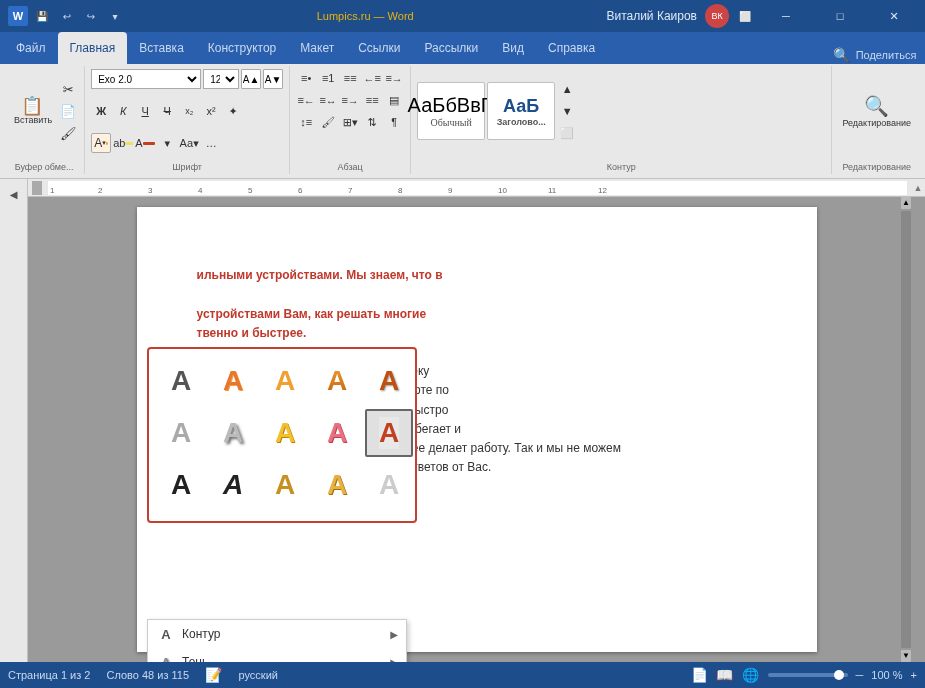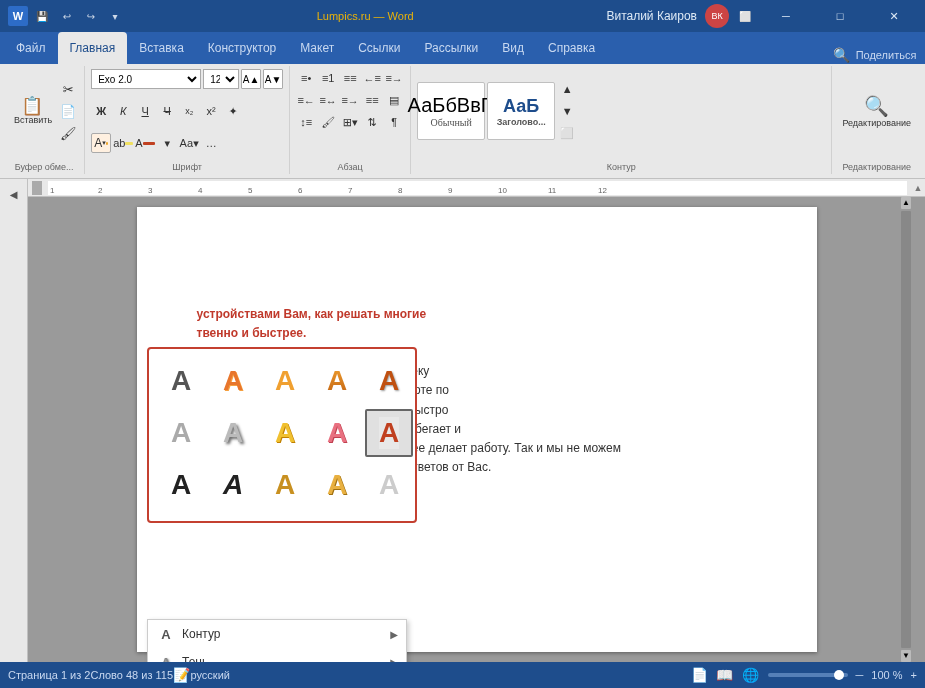--- a/index.html
+++ b/index.html
@@ -422,7 +422,7 @@
         <div class="doc-page">
           <p class="doc-text-red">
             <br>
-            <br>
+            <span>ильными устройствами. Мы знаем, что в</span><br>
             <br>
             <span>устройствами Вам, как решать многие</span><br>
             <span>твенно и быстрее.</span>

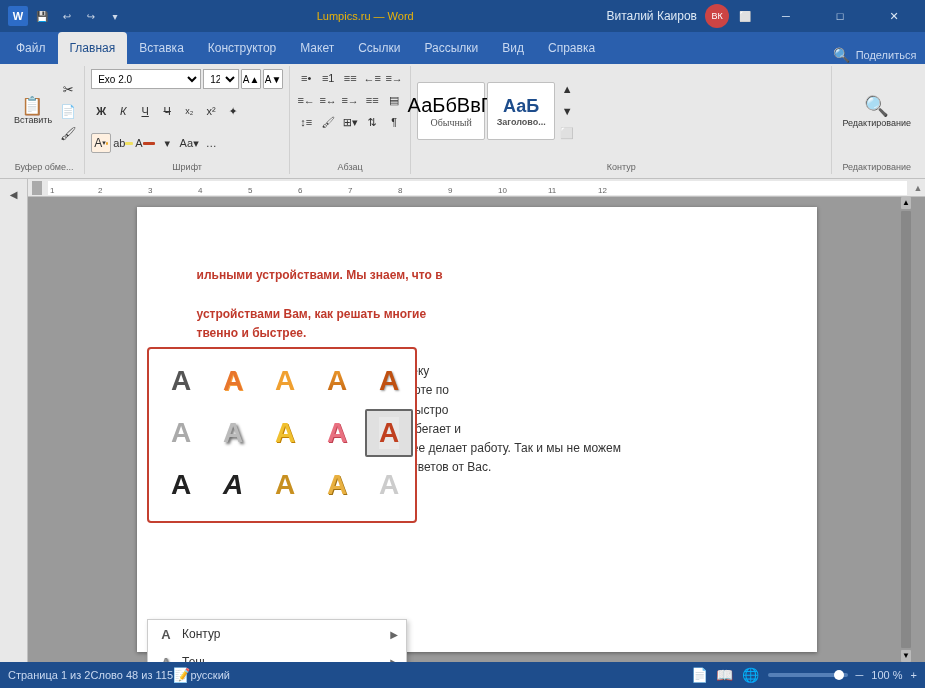--- a/index.html
+++ b/index.html
@@ -197,7 +197,7 @@
       padding: 0 8px;
       color: #c8d8f0;
       font-size: 11px;
-      gap: 0;
+      gap: 16px;
     }
     .status-right { margin-left: auto; display: flex; align-items: center; gap: 8px; }
     .zoom-slider { width: 80px; height: 4px; background: #5580b8; border-radius: 2px; position: relative; }

